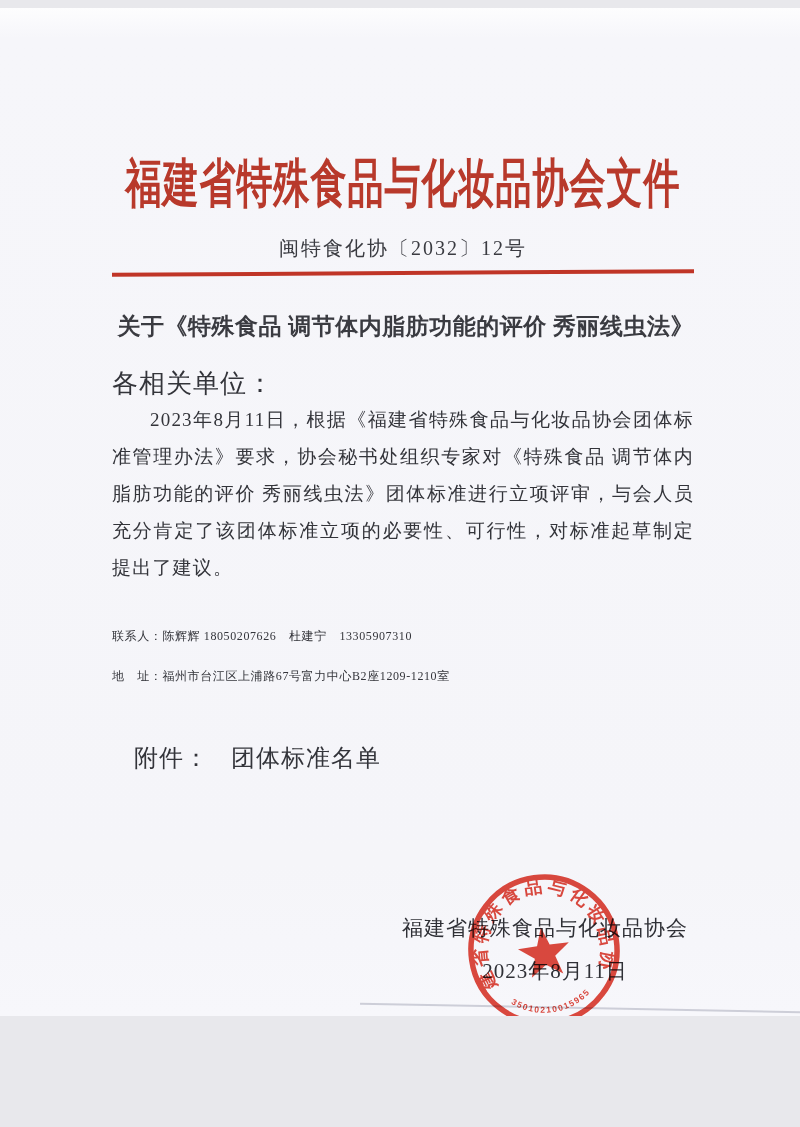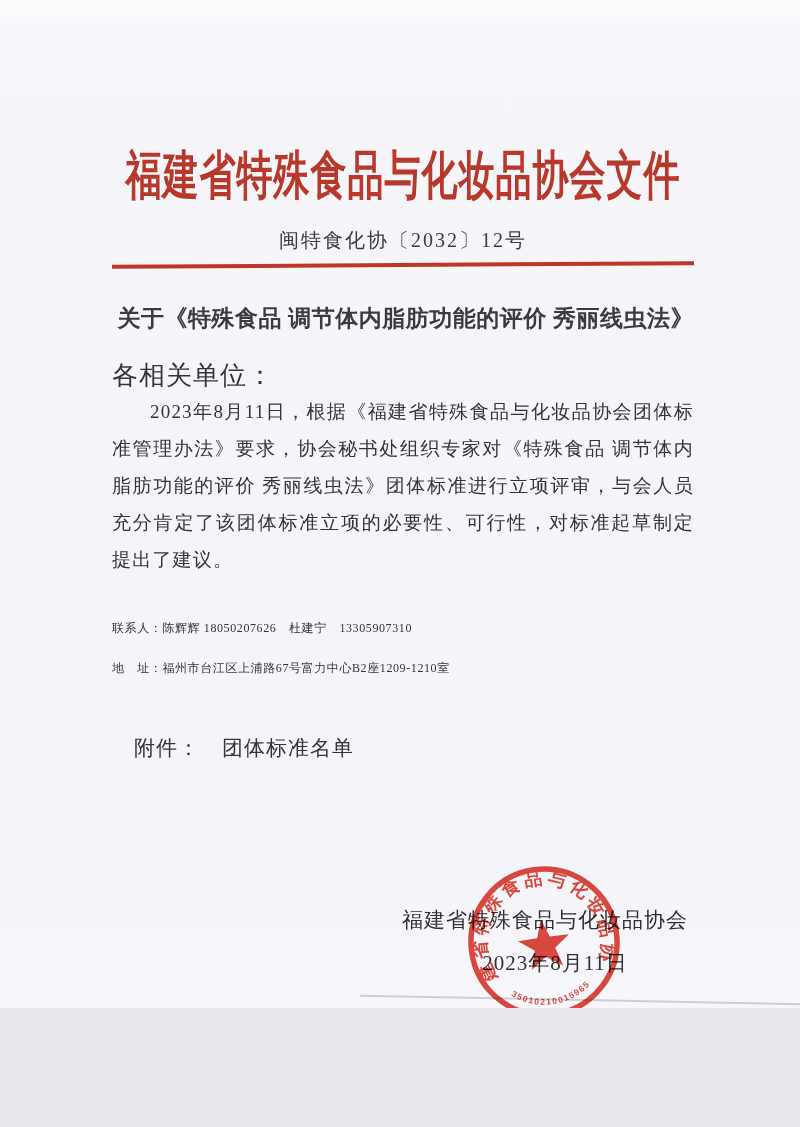--- a/index.html
+++ b/index.html
@@ -11,7 +11,7 @@
     position: relative;
     width: 800px;
     height: 1008px;
-    margin: 0 auto;
+    margin: 8px auto;
     background: linear-gradient(180deg, #fdfdfe 0%, #f6f6fa 3%, #f5f5f9 85%, #f7f7fb 100%);
     overflow: hidden;
     color: #33343a;

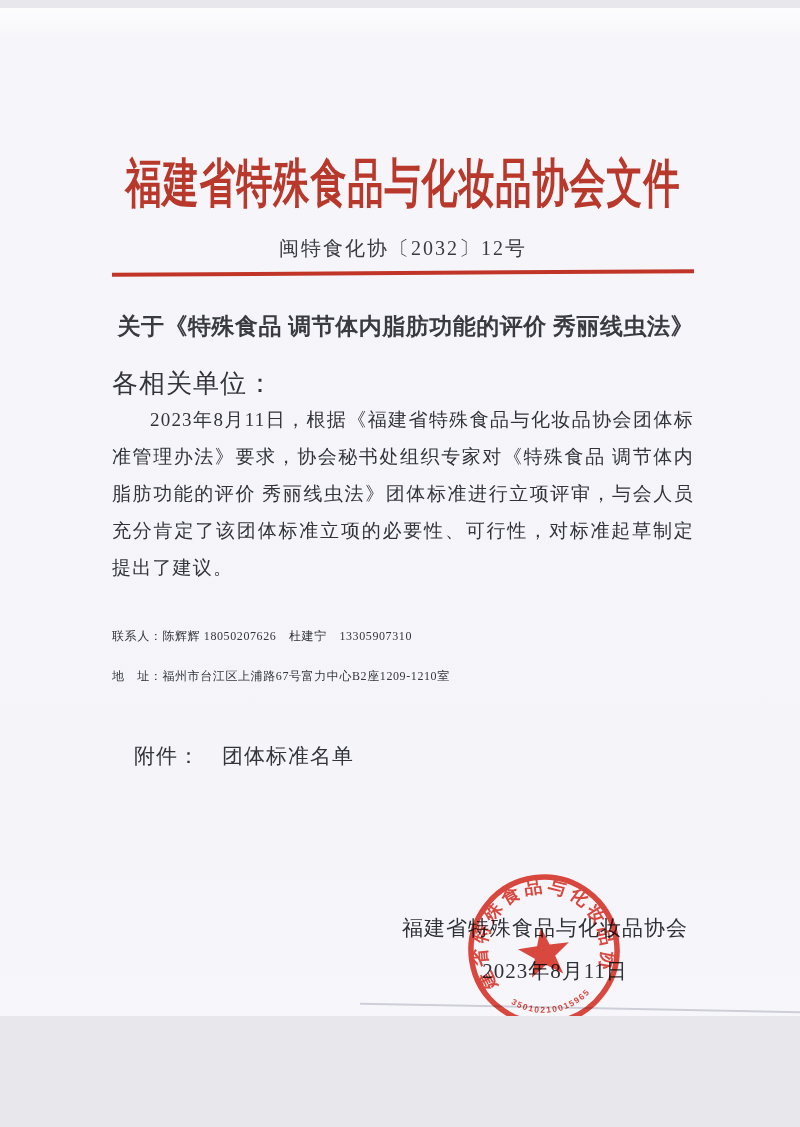--- a/index.html
+++ b/index.html
@@ -78,7 +78,7 @@
   .attachment {
     margin-top: 46px;
     margin-left: 22px;
-    font-size: 21px;
+    font-size: 24px;
     letter-spacing: 1px;
   }
   .attachment .att-value { margin-left: 22px; }

